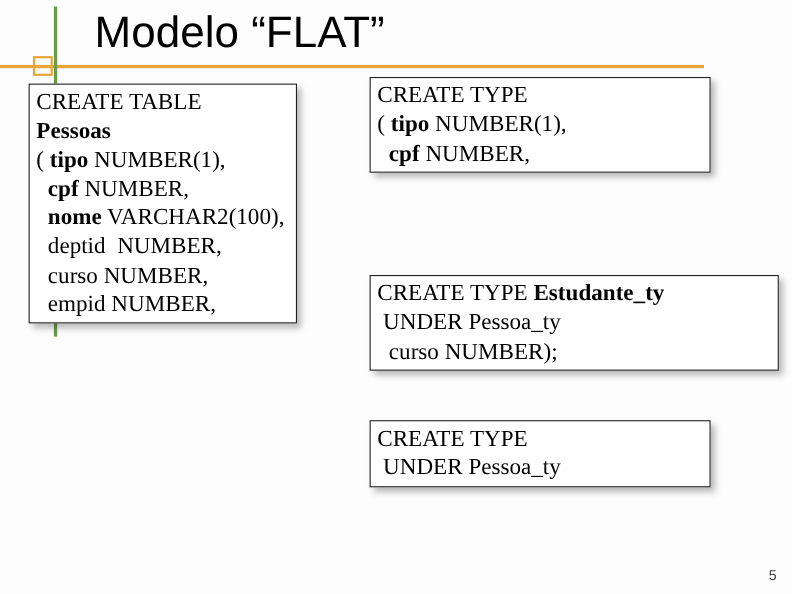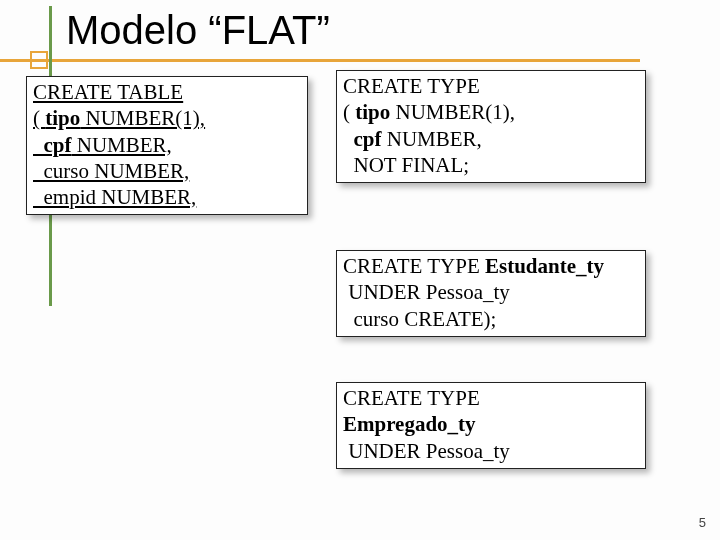--- a/index.html
+++ b/index.html
@@ -21,7 +21,7 @@
     font-family: Arial, Helvetica, sans-serif;
     font-size: 40px;
     color: #000;
-    padding-left: 66px;
+    padding-left: 86px;
     padding-top: 2px;
     padding-bottom: 8px;
   }

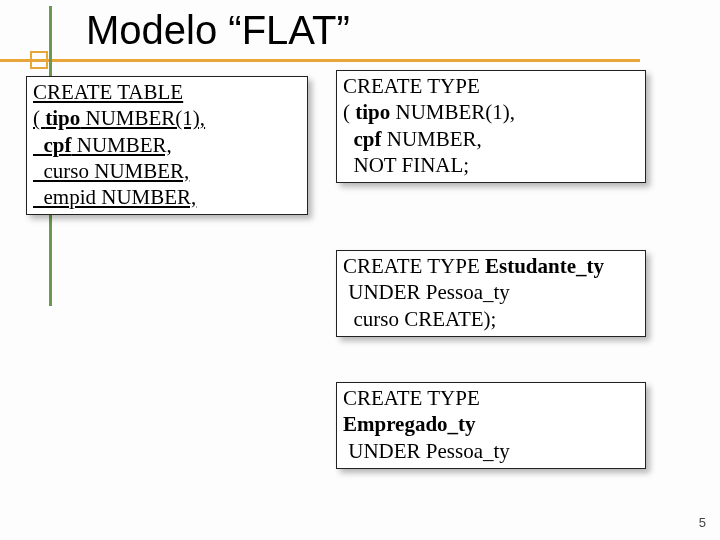--- a/index.html
+++ b/index.html
@@ -62,7 +62,7 @@
   }
   .codebox span { display: block; white-space: pre; }
   .b { font-weight: bold; }
-  .left-box   { left: 26px;  top: 76px;  width: 282px; text-decoration: underline; }
+  .left-box   { left: 26px;  top: 76px;  width: 244px; }
   .right-box1 { left: 336px; top: 70px;  width: 310px; }
   .right-box2 { left: 336px; top: 250px; width: 310px; }
   .right-box3 { left: 336px; top: 382px; width: 310px; }

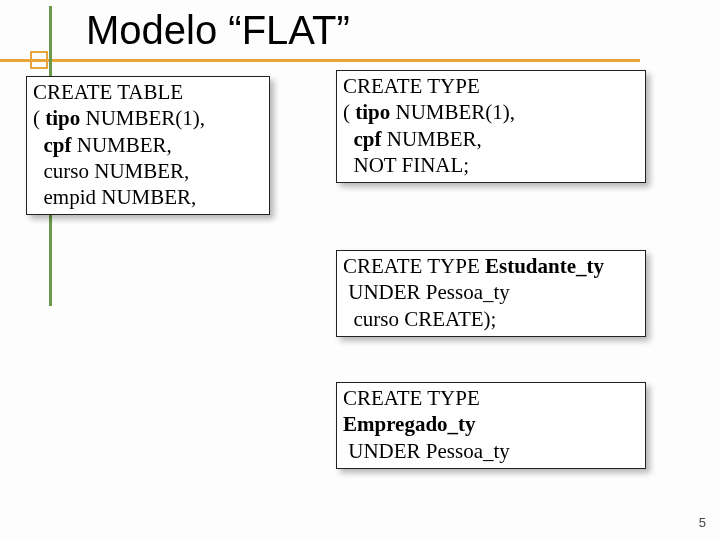--- a/index.html
+++ b/index.html
@@ -87,6 +87,7 @@
 
 <div class="codebox left-box">
   <span>CREATE TABLE</span>
+  <span class="b">Pessoas</span>
   <span><span style="display:inline">( </span><span class="b" style="display:inline">tipo</span><span style="display:inline"> NUMBER(1),</span></span>
   <span><span class="b" style="display:inline">  cpf</span><span style="display:inline"> NUMBER,</span></span>
   <span>  curso NUMBER,</span>

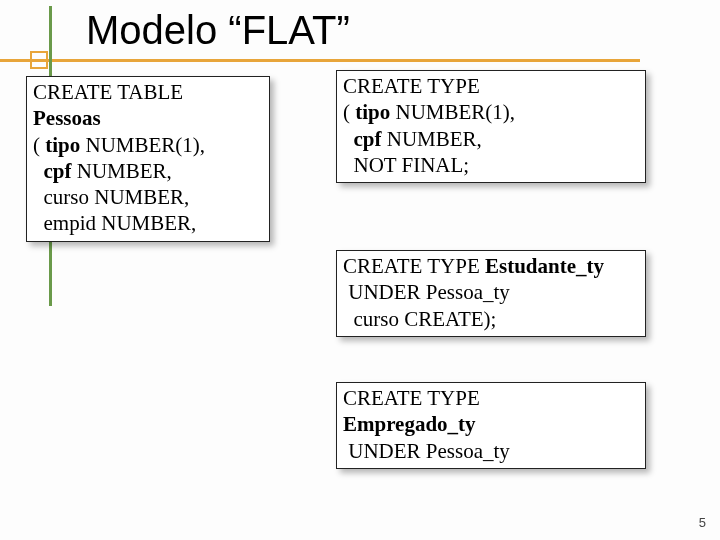--- a/index.html
+++ b/index.html
@@ -98,7 +98,6 @@
   <span>CREATE TYPE</span>
   <span><span style="display:inline">( </span><span class="b" style="display:inline">tipo</span><span style="display:inline"> NUMBER(1),</span></span>
   <span><span class="b" style="display:inline">  cpf</span><span style="display:inline"> NUMBER,</span></span>
-  <span>  NOT FINAL;</span>
 </div>
 
 <div class="codebox right-box2">

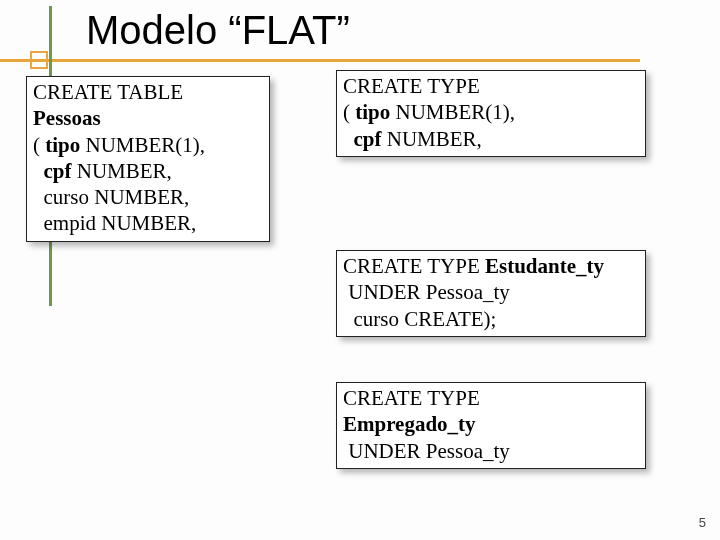--- a/index.html
+++ b/index.html
@@ -90,6 +90,7 @@
   <span class="b">Pessoas</span>
   <span><span style="display:inline">( </span><span class="b" style="display:inline">tipo</span><span style="display:inline"> NUMBER(1),</span></span>
   <span><span class="b" style="display:inline">  cpf</span><span style="display:inline"> NUMBER,</span></span>
+  <span><span class="b" style="display:inline">  nome</span><span style="display:inline"> VARCHAR2(100),</span></span>
   <span>  curso NUMBER,</span>
   <span>  empid NUMBER,</span>
 </div>

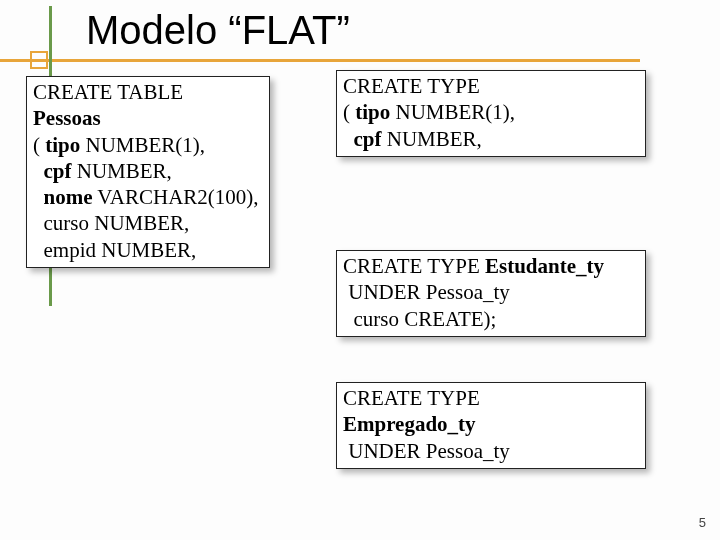--- a/index.html
+++ b/index.html
@@ -91,6 +91,7 @@
   <span><span style="display:inline">( </span><span class="b" style="display:inline">tipo</span><span style="display:inline"> NUMBER(1),</span></span>
   <span><span class="b" style="display:inline">  cpf</span><span style="display:inline"> NUMBER,</span></span>
   <span><span class="b" style="display:inline">  nome</span><span style="display:inline"> VARCHAR2(100),</span></span>
+  <span>  deptid  NUMBER,</span>
   <span>  curso NUMBER,</span>
   <span>  empid NUMBER,</span>
 </div>

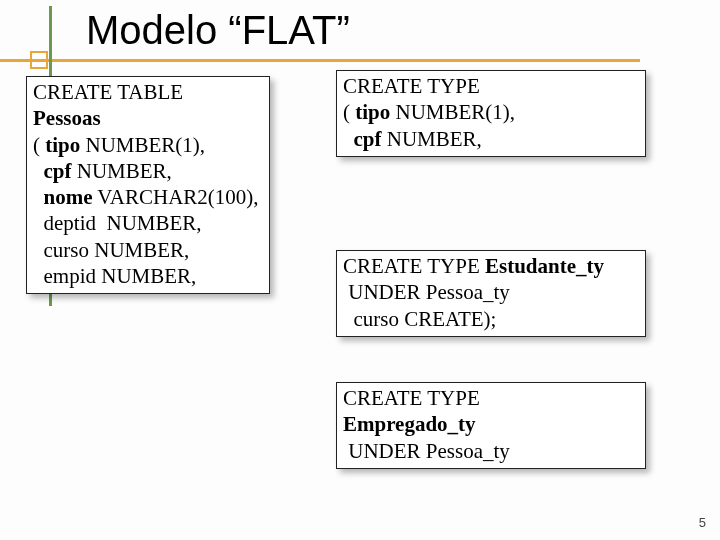--- a/index.html
+++ b/index.html
@@ -64,7 +64,7 @@
   .b { font-weight: bold; }
   .left-box   { left: 26px;  top: 76px;  width: 244px; }
   .right-box1 { left: 336px; top: 70px;  width: 310px; }
-  .right-box2 { left: 336px; top: 250px; width: 310px; }
+  .right-box2 { left: 336px; top: 250px; width: 372px; }
   .right-box3 { left: 336px; top: 382px; width: 310px; }
   .page-num {
     position: absolute;

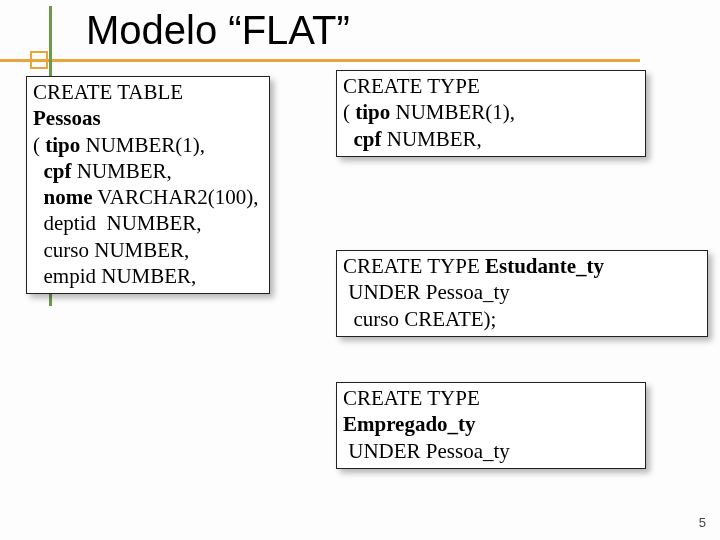--- a/index.html
+++ b/index.html
@@ -105,7 +105,7 @@
 <div class="codebox right-box2">
   <span><span style="display:inline">CREATE TYPE </span><span class="b" style="display:inline">Estudante_ty</span></span>
   <span> UNDER Pessoa_ty</span>
-  <span>  curso CREATE);</span>
+  <span>  curso NUMBER);</span>
 </div>
 
 <div class="codebox right-box3">

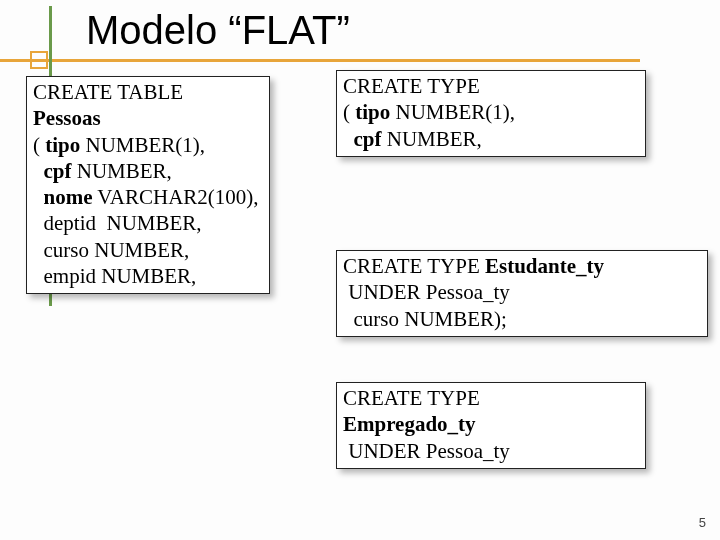--- a/index.html
+++ b/index.html
@@ -110,7 +110,6 @@
 
 <div class="codebox right-box3">
   <span>CREATE TYPE</span>
-  <span class="b">Empregado_ty</span>
   <span> UNDER Pessoa_ty</span>
 </div>
 

